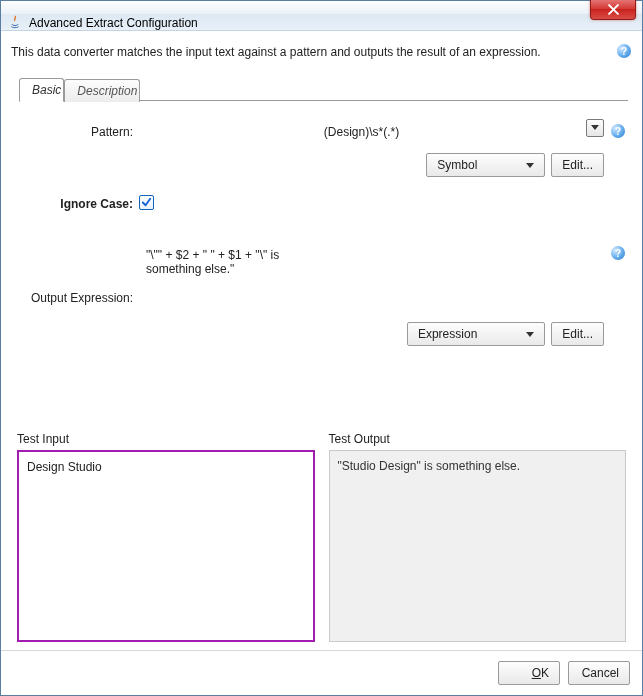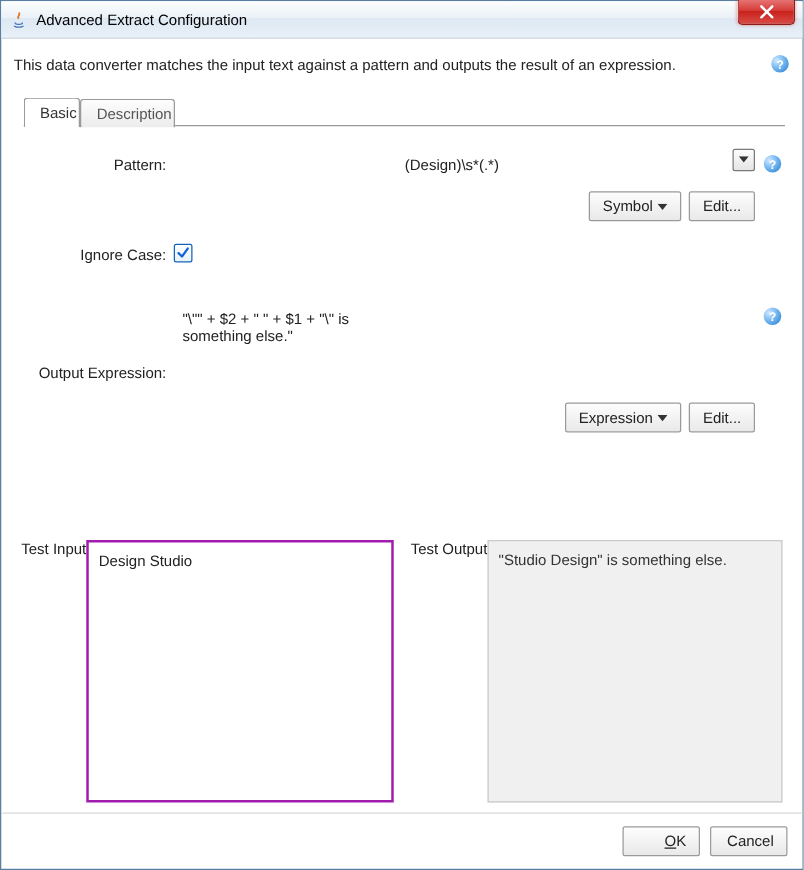--- a/index.html
+++ b/index.html
@@ -5,7 +5,7 @@
   * { box-sizing: border-box; }
   html, body { margin: 0; padding: 0; font-family: "Segoe UI", Tahoma, sans-serif; font-size: 12px; color: #222; background: #fff; }
   .window { width: 643px; height: 696px; border: 1px solid #5a7ea0; background: #fff; display: flex; flex-direction: column; }
-  .titlebar { height: 30px; background: linear-gradient(to bottom, #fdfefe 0%, #eaf1f7 45%, #dde8f3 46%, #e8f0f8 100%); border-bottom: 1px solid #c5d4e3; display: flex; align-items: center; padding: 0 0 0 6px; position: relative; }
+  .titlebar { height: 30px; background: linear-gradient(to bottom, #fdfefe 0%, #eaf1f7 45%, #dde8f3 46%, #e8f0f8 100%); border-bottom: 1px solid #c5d4e3; display: flex; align-items: flex-end; padding: 0 0 0 6px; position: relative; }
   .titlebar .java-icon { width: 16px; height: 16px; margin-right: 6px; }
   .titlebar .title { font-size: 12px; color: #000; }
   .win-close { position: absolute; top: -1px; right: 6px; width: 46px; height: 20px; background: linear-gradient(to bottom, #e57373 0%, #d43b36 45%, #c8201a 46%, #d94b46 100%); border: 1px solid #8e1d18; border-top: none; border-bottom-left-radius: 4px; border-bottom-right-radius: 4px; display: flex; align-items: center; justify-content: center; box-shadow: 0 0 3px rgba(200,32,26,0.5); }

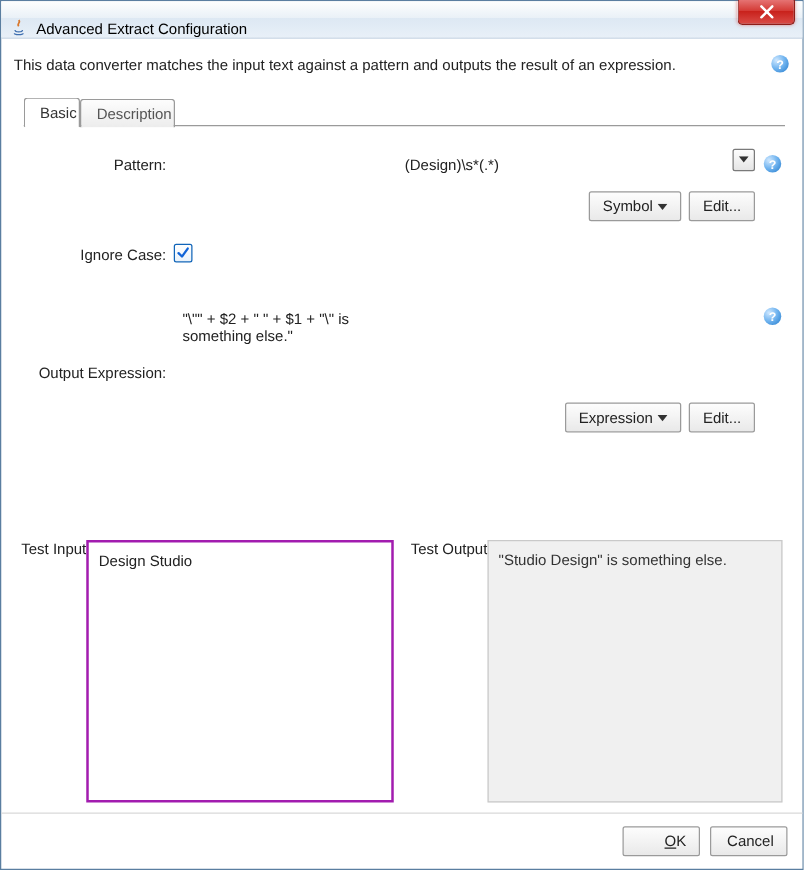--- a/index.html
+++ b/index.html
@@ -17,7 +17,7 @@
   .help-icon svg circle.outer { fill: url(#hgrad); }
   .tabs-wrap { margin: 0 4px 0 8px; }
   .tabstrip { display: flex; align-items: flex-end; height: 24px; position: relative; }
-  .tab { border: 1px solid #9a9a9a; border-bottom: none; border-top-left-radius: 3px; border-top-right-radius: 3px; padding: 4px 2px 4px 12px; font-size: 12px; background: linear-gradient(to bottom,#fdfdfd,#ececec); color: #333; margin-right: 0px; position: relative; top: 1px; cursor: pointer; }
+  .tab { border: 1px solid #9a9a9a; border-bottom: none; border-top-left-radius: 3px; border-top-right-radius: 3px; padding: 4px 2px 4px 12px; font-size: 12px; background: linear-gradient(to bottom,#fdfdfd,#ececec); color: #333; margin-right: 0px; position: relative; top: 1px; cursor: pointer; font-style: italic; }
   .tab.active { background: #fff; border-bottom: 1px solid #fff; z-index: 2; }
   .tab:not(.active) { color: #555; }
   .tabline { border-top: 1px solid #9a9a9a; margin-top: -1px; }

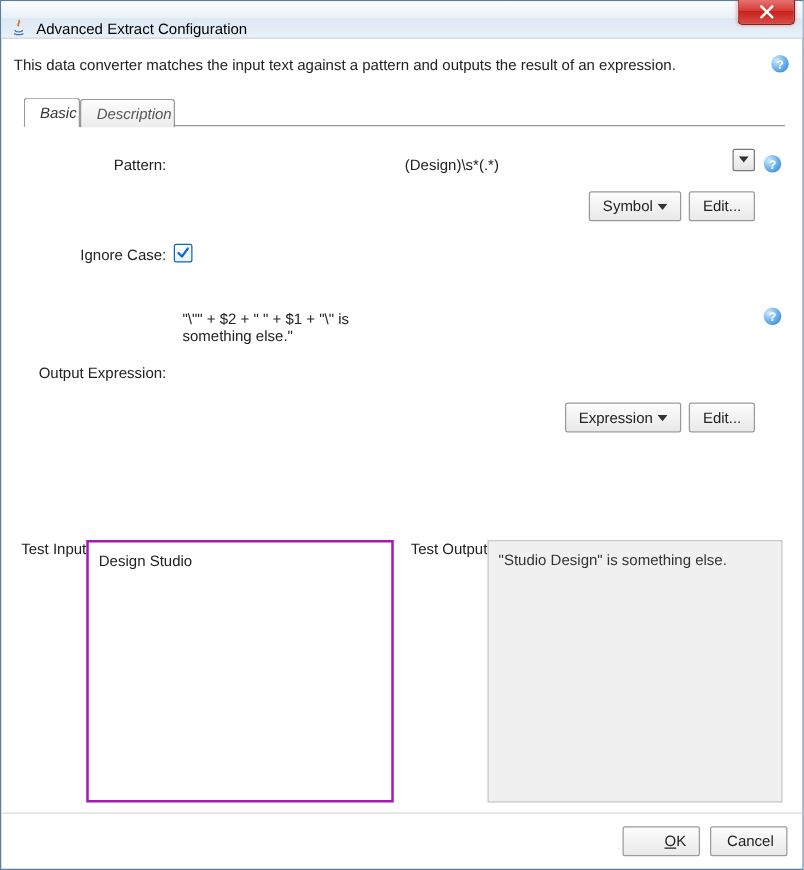--- a/index.html
+++ b/index.html
@@ -29,7 +29,7 @@
   .dropdown-toggle { position: absolute; right: 0; top: 0; width: 18px; height: 18px; border: 1px solid #7a7a7a; border-radius: 2px; background: linear-gradient(to bottom,#fdfdfd,#e5e5e5); display: flex; align-items: center; justify-content: center; cursor: pointer; }
   .dropdown-toggle svg { width: 8px; height: 6px; }
   .btn-row { display: flex; justify-content: flex-end; gap: 6px; margin: 6px 22px 14px 0; }
-  .btn { height: 24px; border: 1px solid #9a9a9a; border-radius: 2px; background: linear-gradient(to bottom,#fdfdfd,#e9e9e9); padding: 0 10px; font-size: 12px; display: inline-flex; align-items: center; cursor: pointer; color: #222; }
+  .btn { height: 24px; border: 1px solid #9a9a9a; border-radius: 2px; background: linear-gradient(to bottom,#fdfdfd,#e9e9e9); padding: 0 10px; font-size: 12px; display: inline-flex; align-items: center; cursor: pointer; color: #222; gap: 45px; }
   .btn .caret { margin-left: 4px; }
   .checkbox { width: 15px; height: 15px; border: 1px solid #1064b8; border-radius: 2px; background: linear-gradient(to bottom,#fefefe,#e8f2fb); display: inline-flex; align-items: center; justify-content: center; cursor: pointer; margin-top: 4px; }
   .checkbox svg { width: 11px; height: 11px; }

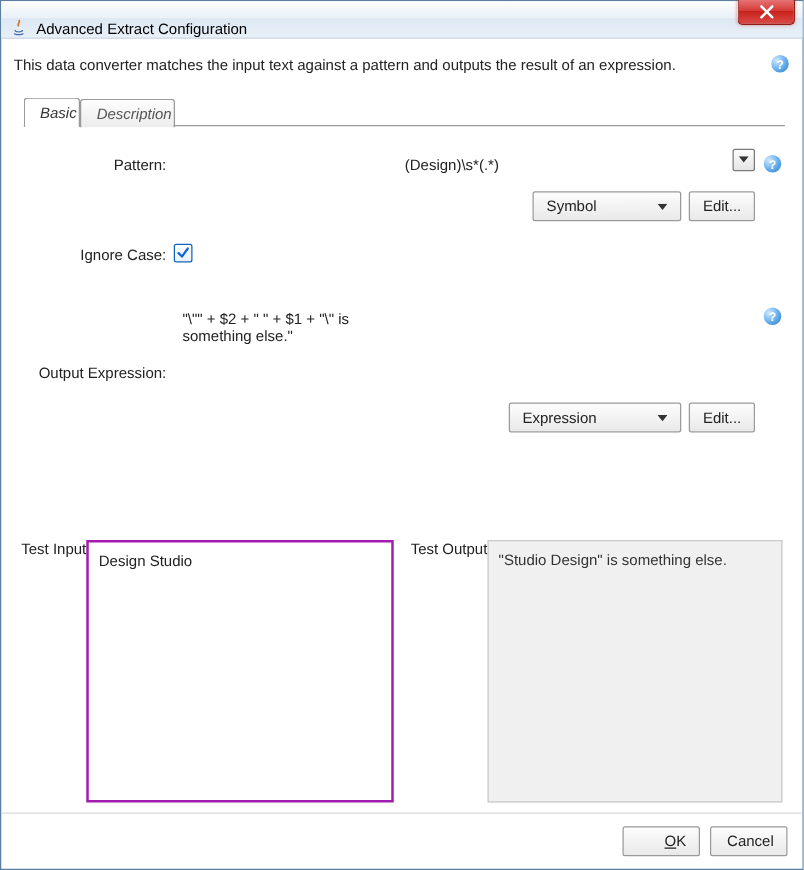--- a/index.html
+++ b/index.html
@@ -130,7 +130,7 @@
         </div>
       </div>
 
-      <div class="row" style="margin-bottom:30px;">
+      <div class="row" style="margin-bottom:30px;font-weight:bold;">
         <div class="lbl">Ignore Case:</div>
         <div class="field">
           <span class="checkbox">

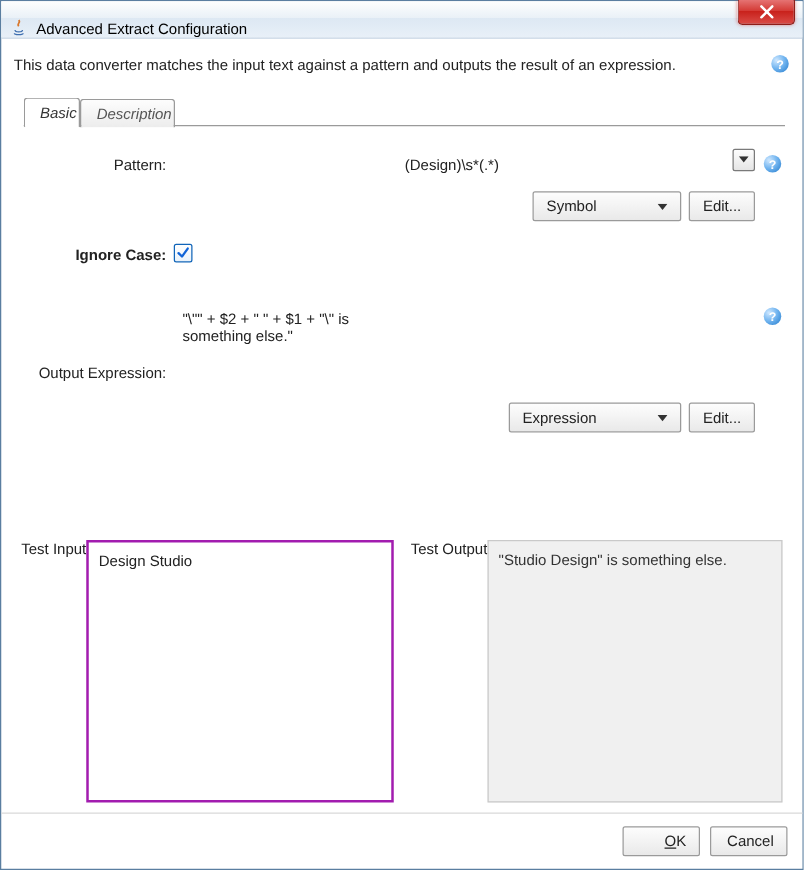--- a/index.html
+++ b/index.html
@@ -39,7 +39,7 @@
   .row-help { position:absolute; right:-22px; top:4px; }
   .spacer { flex: 1; }
   .test-row { display: flex; gap: 14px; padding: 0 6px 0 6px; margin-top: 8px; height: 210px; }
-  .test-col { flex: 1; display: flex; }
+  .test-col { flex: 1; display: flex; flex-direction: column; }
   .test-hdr { font-size: 12px; margin-bottom: 4px; color: #222; }
   .test-input { flex: 1; border: 2px solid #a21caf; background: #fff; padding: 8px; font-size: 12px; font-family: inherit; resize: none; color: #222; }
   .test-output { flex: 1; border: 1px solid #c9c9c9; background: #f0f0f0; padding: 8px; font-size: 12px; color: #333; overflow: auto; }

